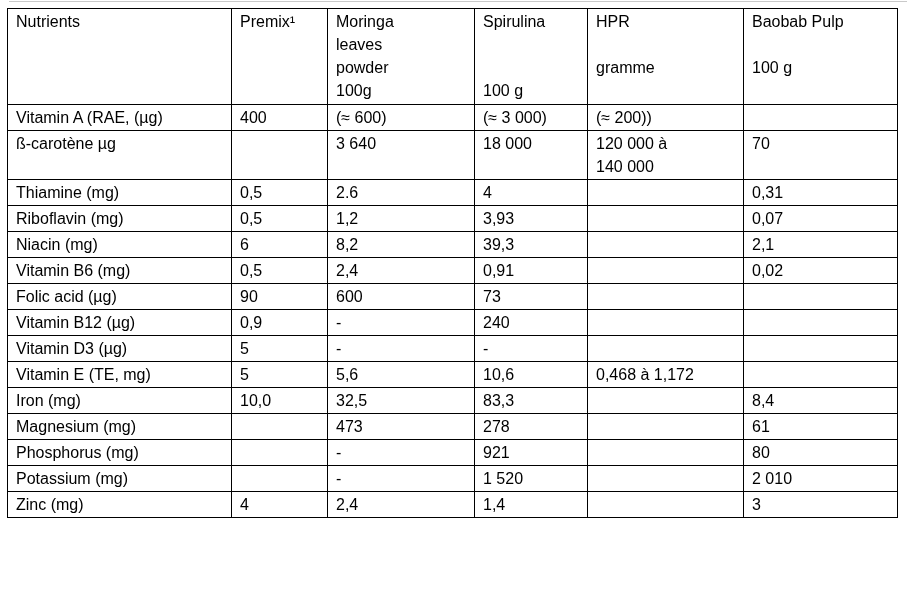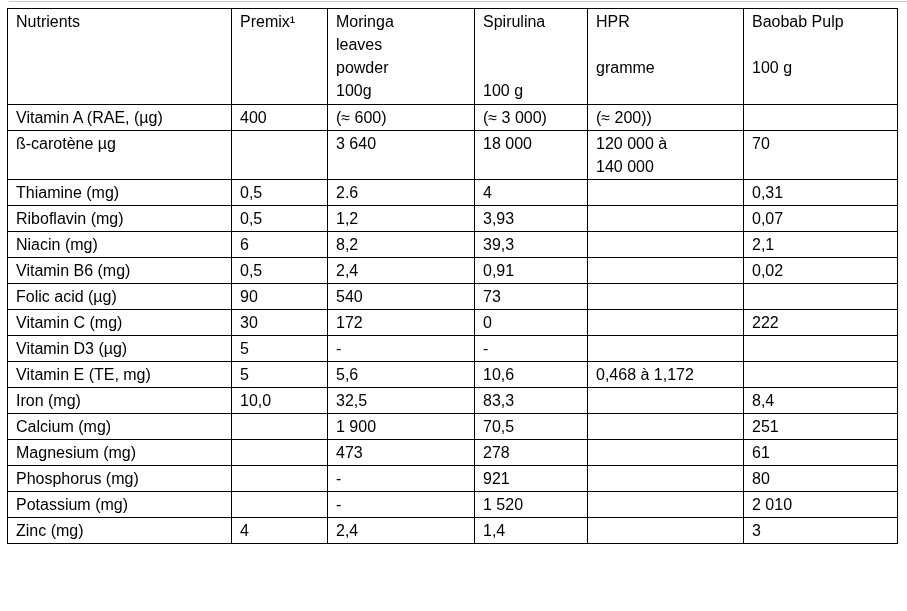--- a/index.html
+++ b/index.html
@@ -146,7 +146,7 @@
         <tr>
           <td>Folic acid (µg)</td>
           <td>90</td>
-          <td>540</td>
+          <td>600</td>
           <td>73</td>
           <td></td>
           <td></td>

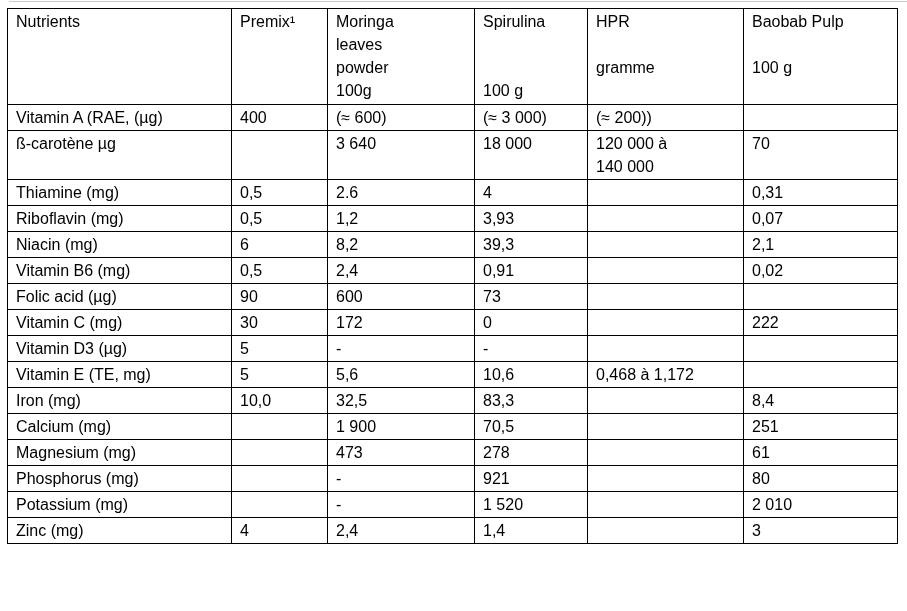--- a/index.html
+++ b/index.html
@@ -152,6 +152,14 @@
           <td></td>
         </tr>
         <tr>
+          <td>Vitamin B12 (µg)</td>
+          <td>0,9</td>
+          <td>-</td>
+          <td>240</td>
+          <td></td>
+          <td></td>
+        </tr>
+        <tr>
           <td>Vitamin C (mg)</td>
           <td>30</td>
           <td>172</td>

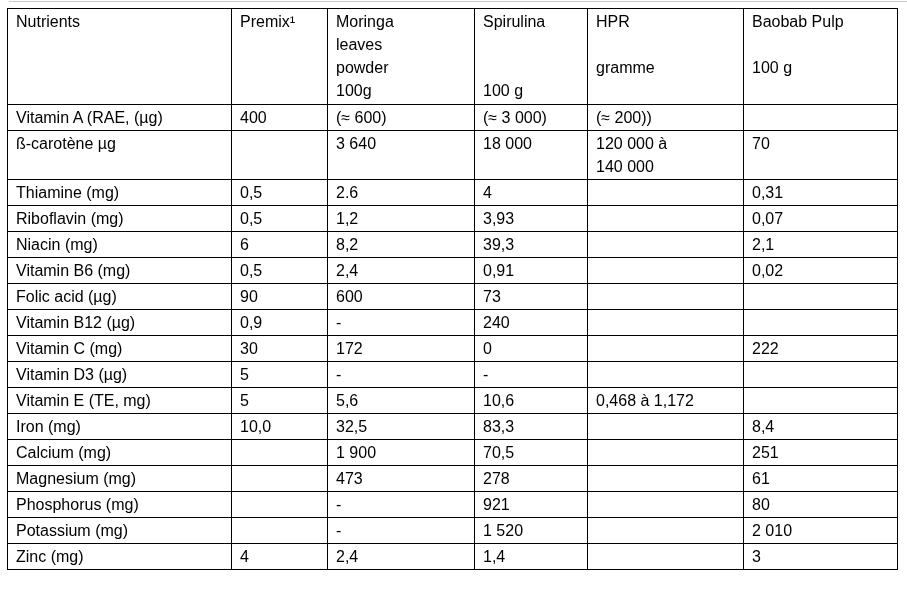--- a/index.html
+++ b/index.html
@@ -160,14 +160,6 @@
           <td></td>
         </tr>
         <tr>
-          <td>Vitamin C (mg)</td>
-          <td>30</td>
-          <td>172</td>
-          <td>0</td>
-          <td></td>
-          <td>222</td>
-        </tr>
-        <tr>
           <td>Vitamin D3 (µg)</td>
           <td>5</td>
           <td>-</td>

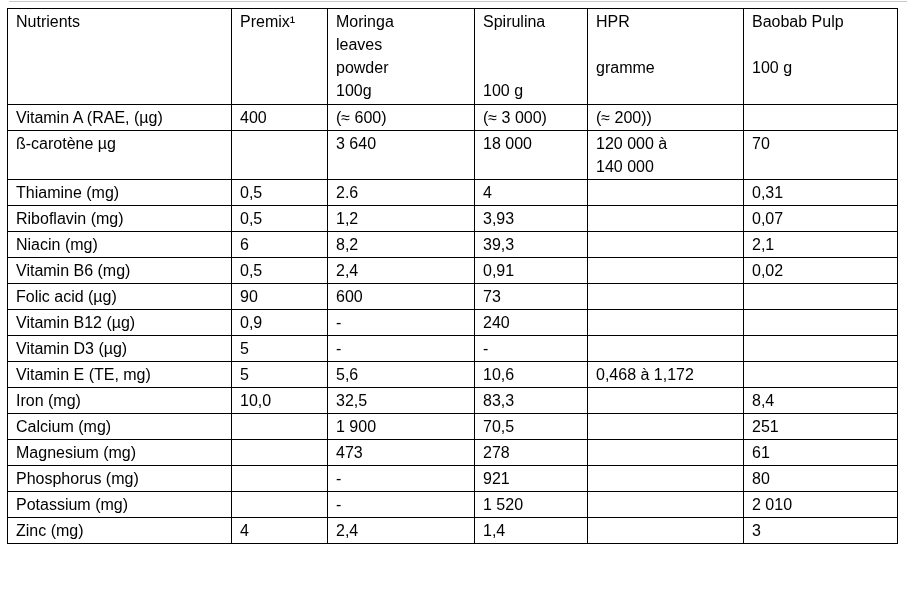--- a/index.html
+++ b/index.html
@@ -184,14 +184,6 @@
           <td>8,4</td>
         </tr>
         <tr>
-          <td>Calcium (mg)</td>
-          <td></td>
-          <td>1 900</td>
-          <td>70,5</td>
-          <td></td>
-          <td>251</td>
-        </tr>
-        <tr>
           <td>Magnesium (mg)</td>
           <td></td>
           <td>473</td>

